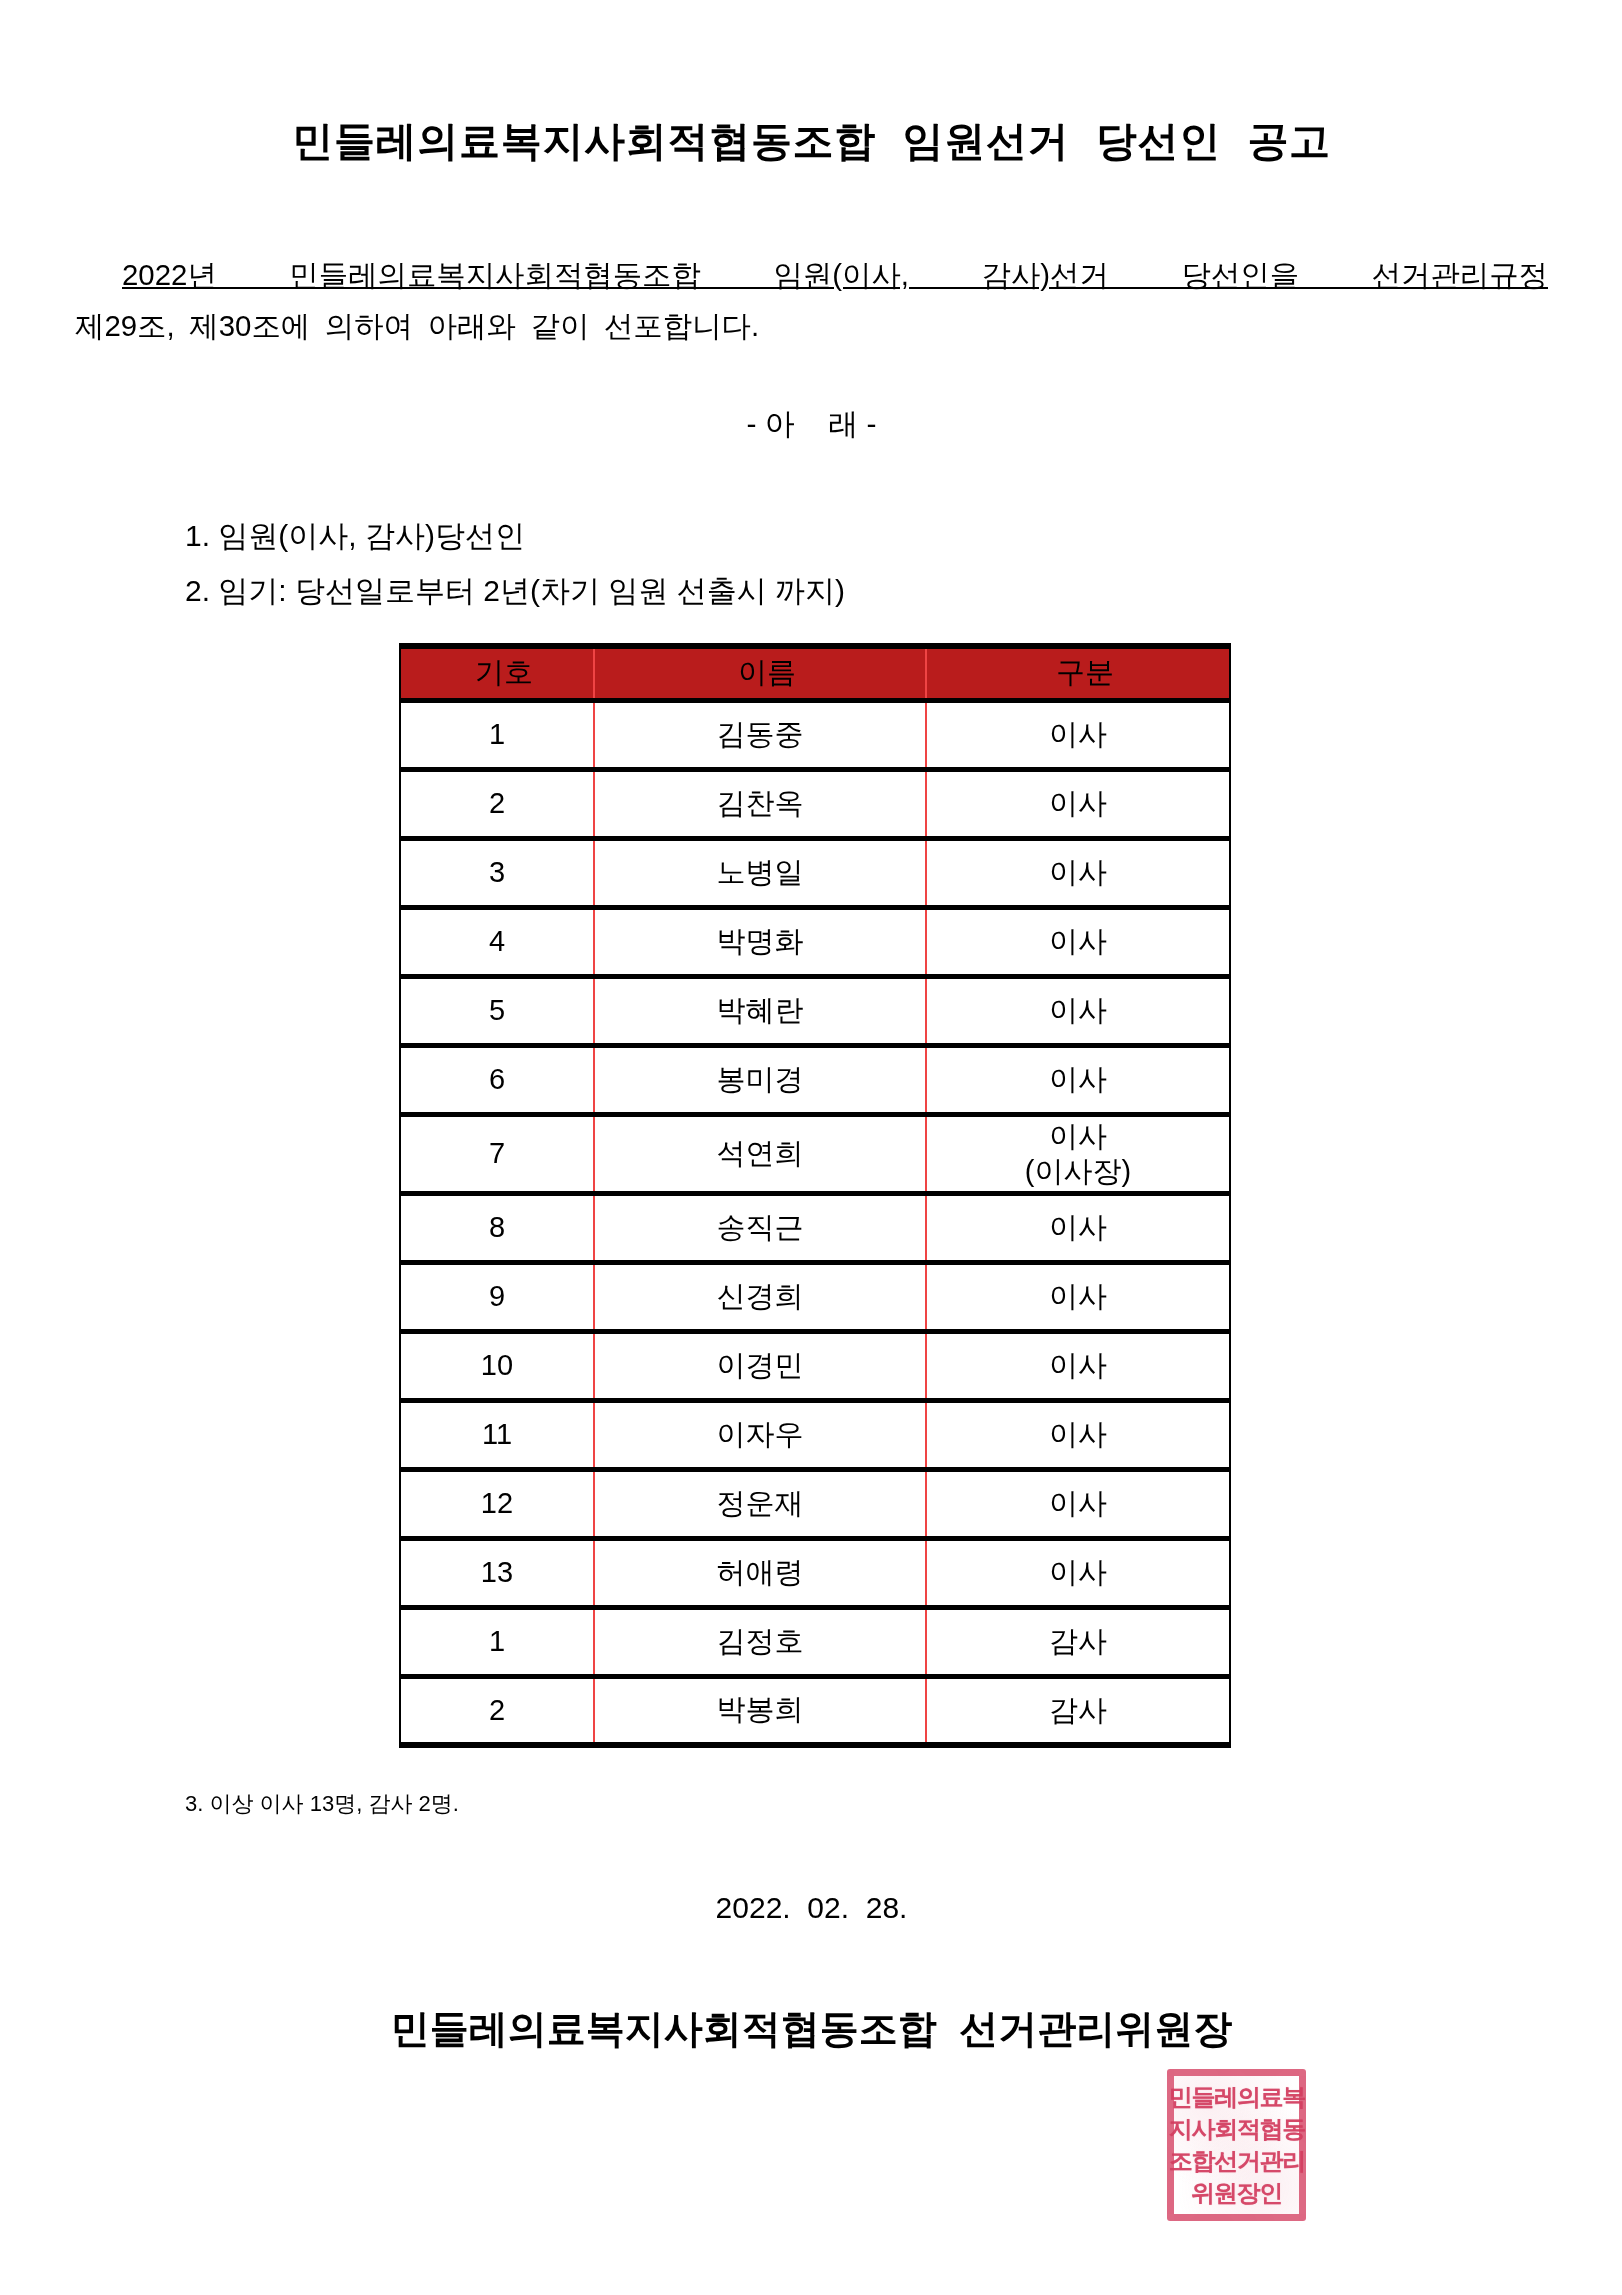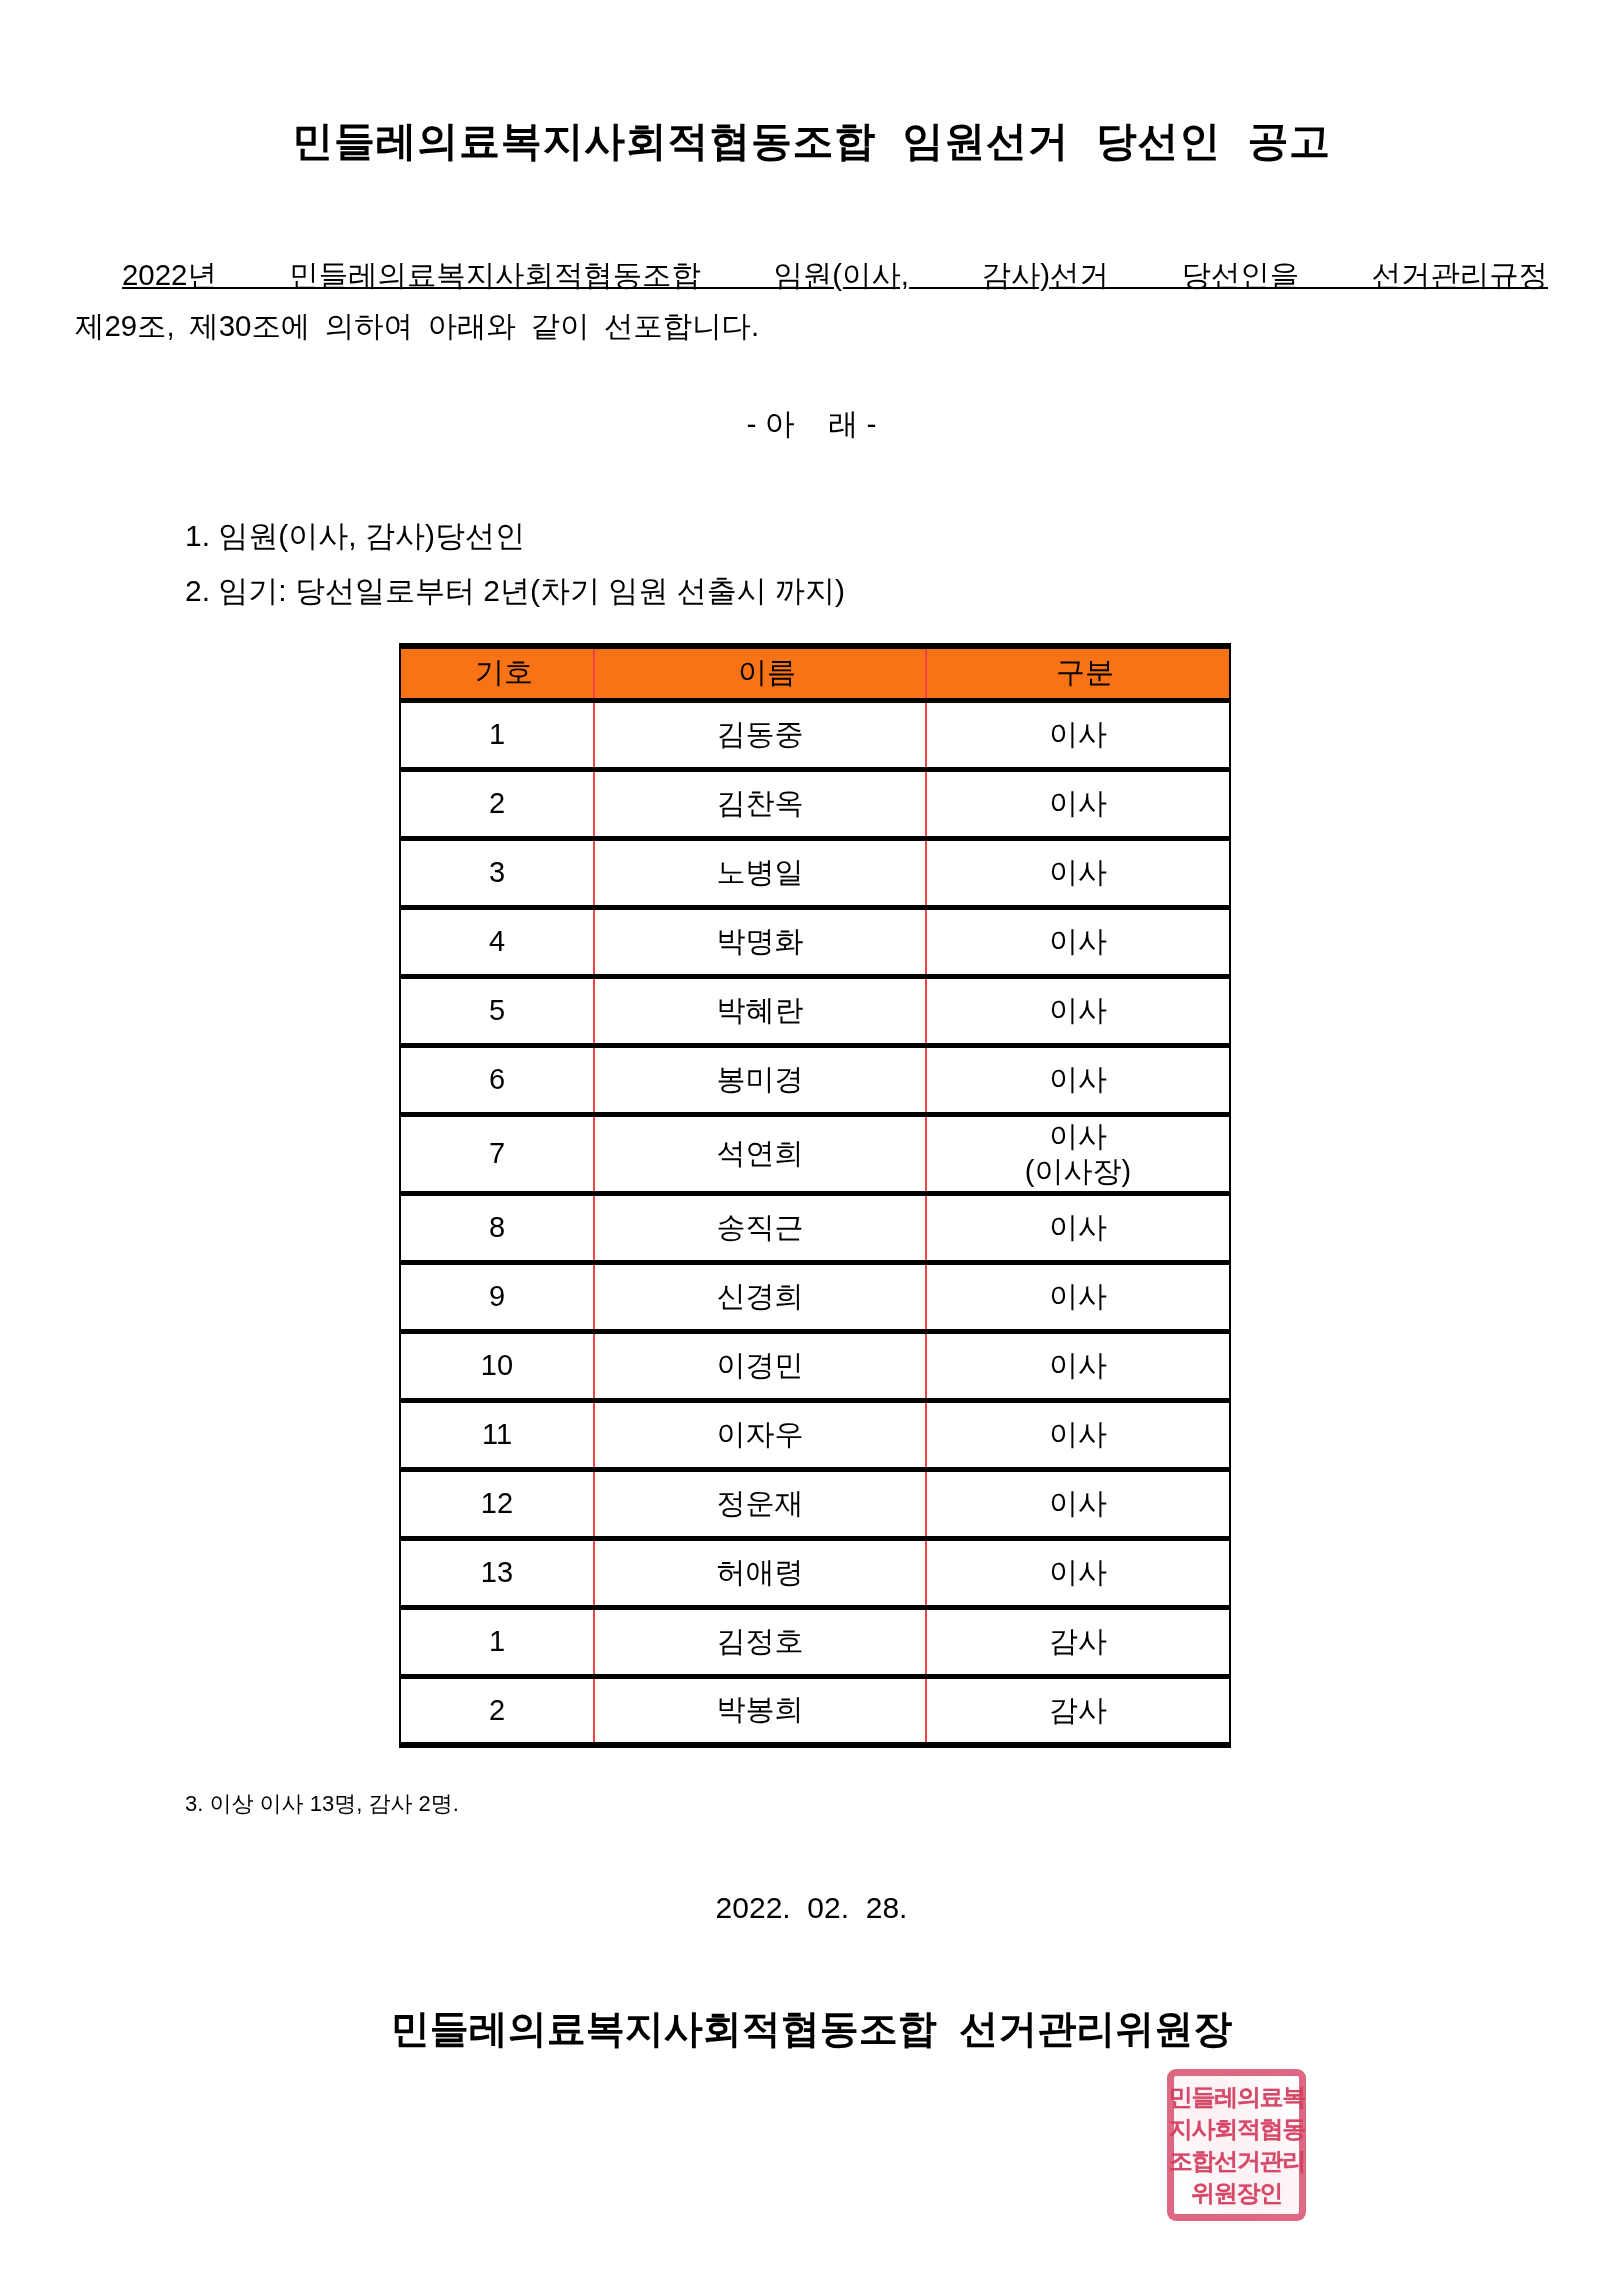--- a/index.html
+++ b/index.html
@@ -79,7 +79,7 @@
     padding: 0;
   }
   .winners-table thead tr { height: 54px; }
-  .winners-table thead th { background: #f97316; padding-left: 14px; }
+  .winners-table thead th { background: #b91c1c; padding-left: 14px; }
   .winners-table tbody tr { height: 69px; border-top: 5.9px solid #000; }
   .winners-table tbody tr.tall { height: 79px; }
   .winners-table th + th, .winners-table td + td { border-left: 2px solid #ef4444; }

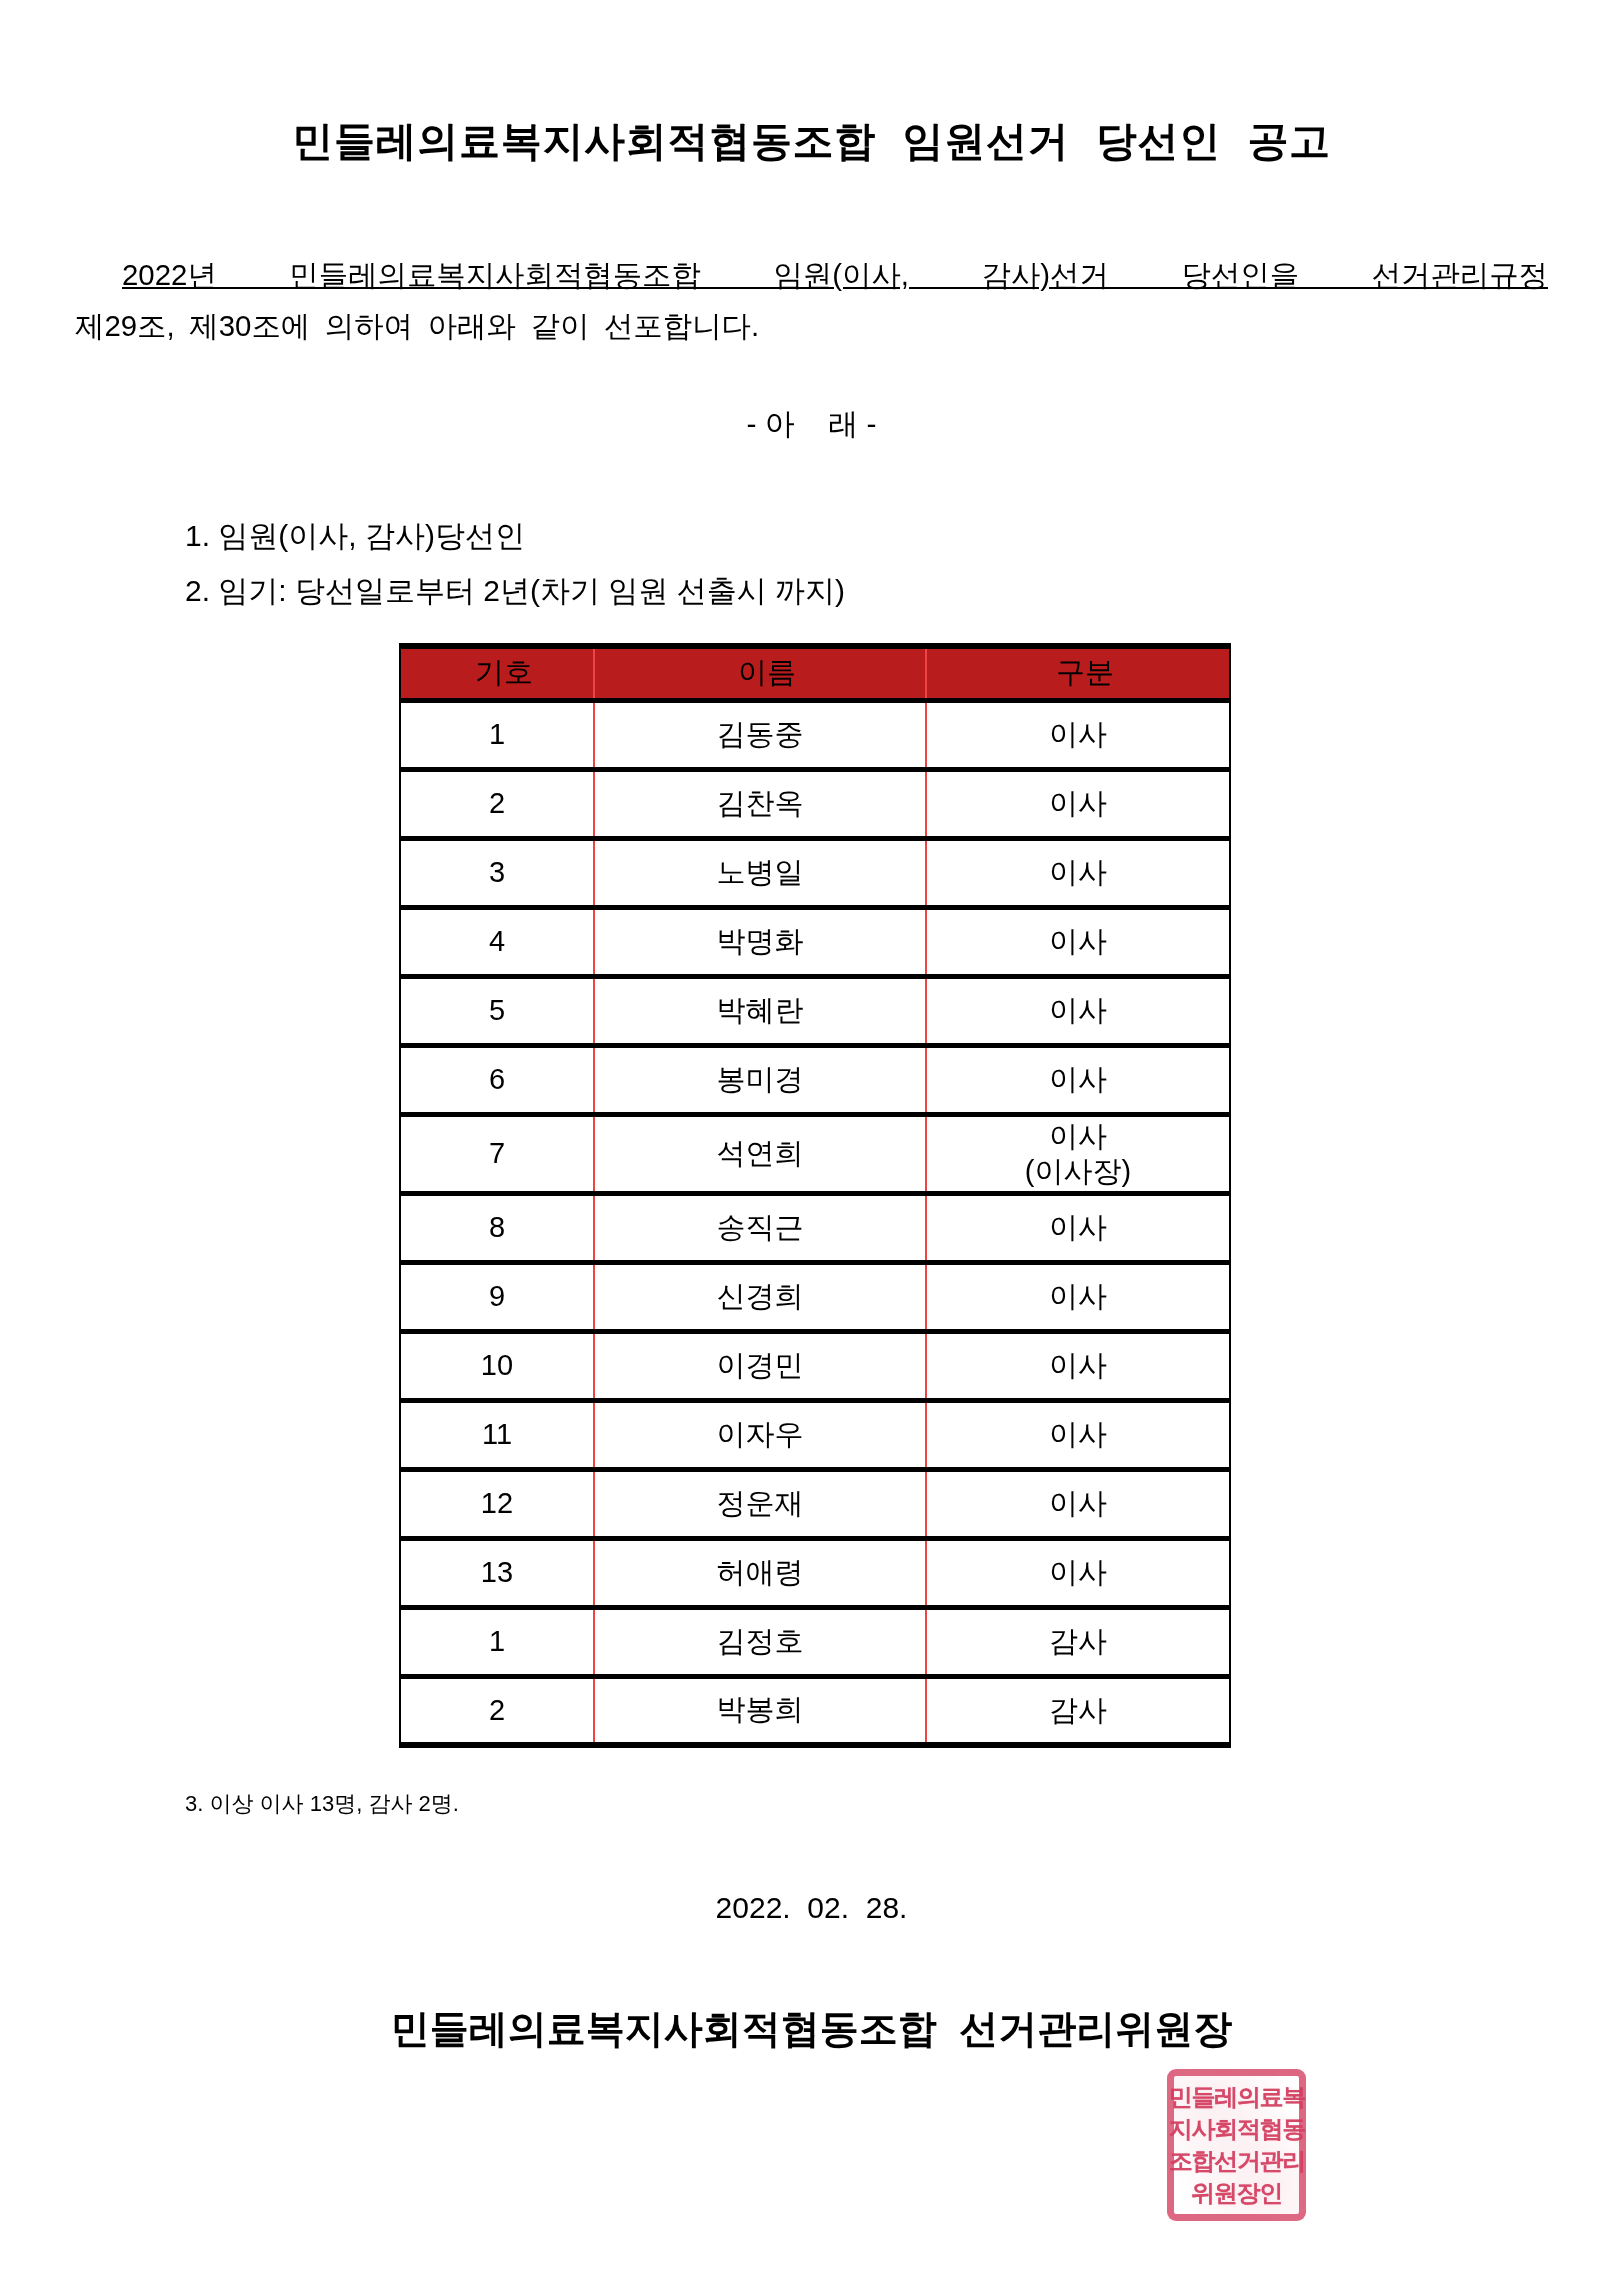--- a/index.html
+++ b/index.html
@@ -110,7 +110,7 @@
     width: 139px;
     height: 152px;
     border: 7.2px solid rgba(214, 72, 104, 0.82);
-    border-radius: 9px;
+    border-radius: 3px;
     box-sizing: border-box;
     z-index: 1;
     display: flex;

